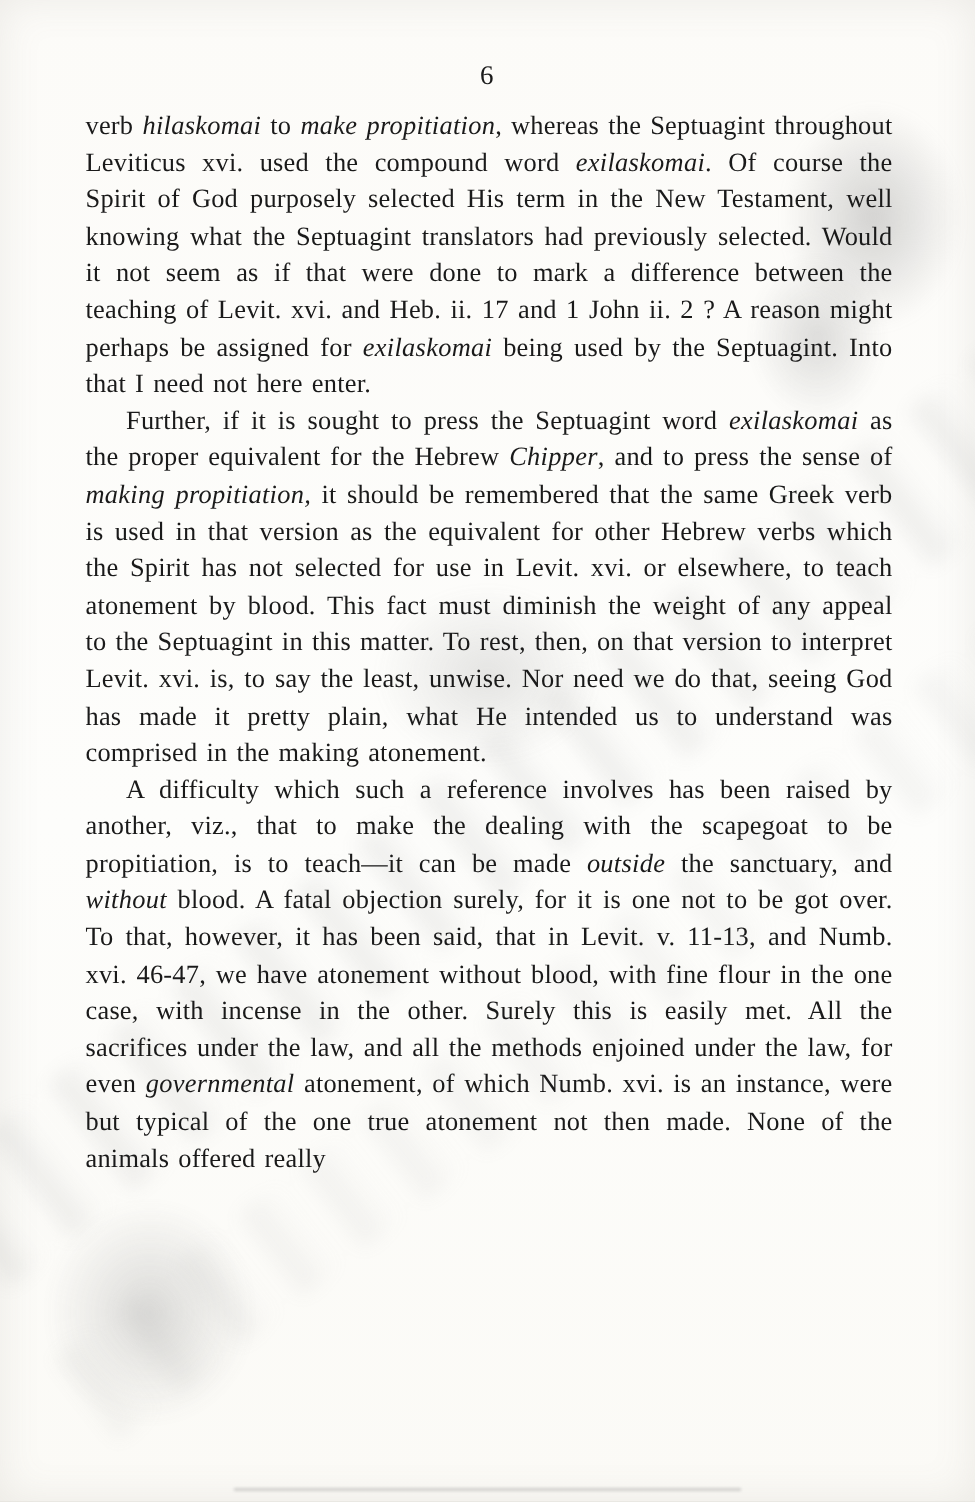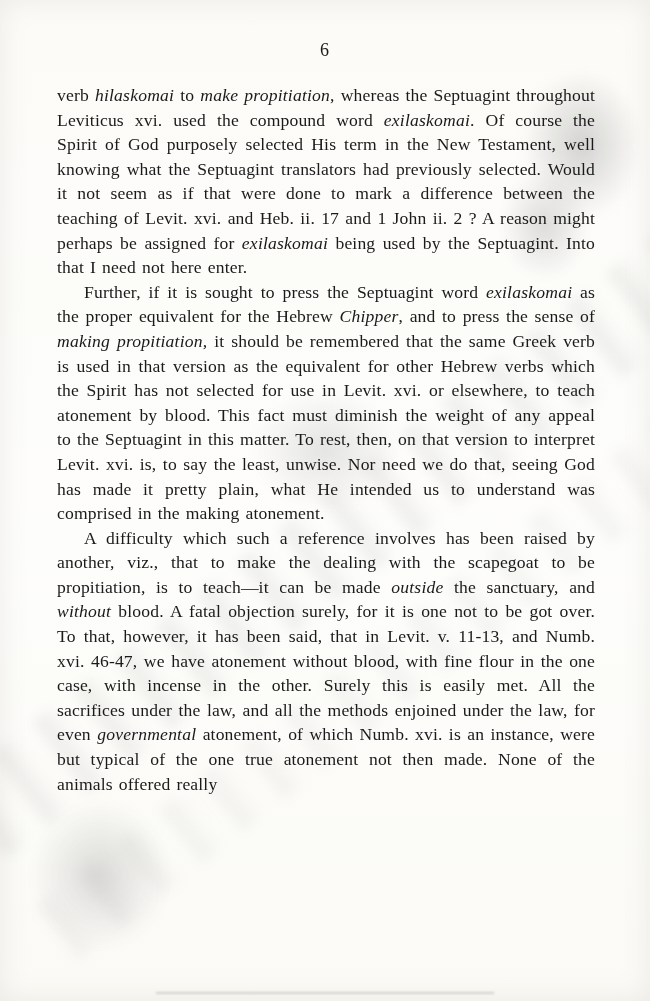--- a/index.html
+++ b/index.html
@@ -60,7 +60,7 @@
   .text-block {
     position: absolute;
     left: 57px;
-    top: 83px;
+    top: 71px;
     width: 538px;
     font-size: 17.6px;
     line-height: 24.6px;

